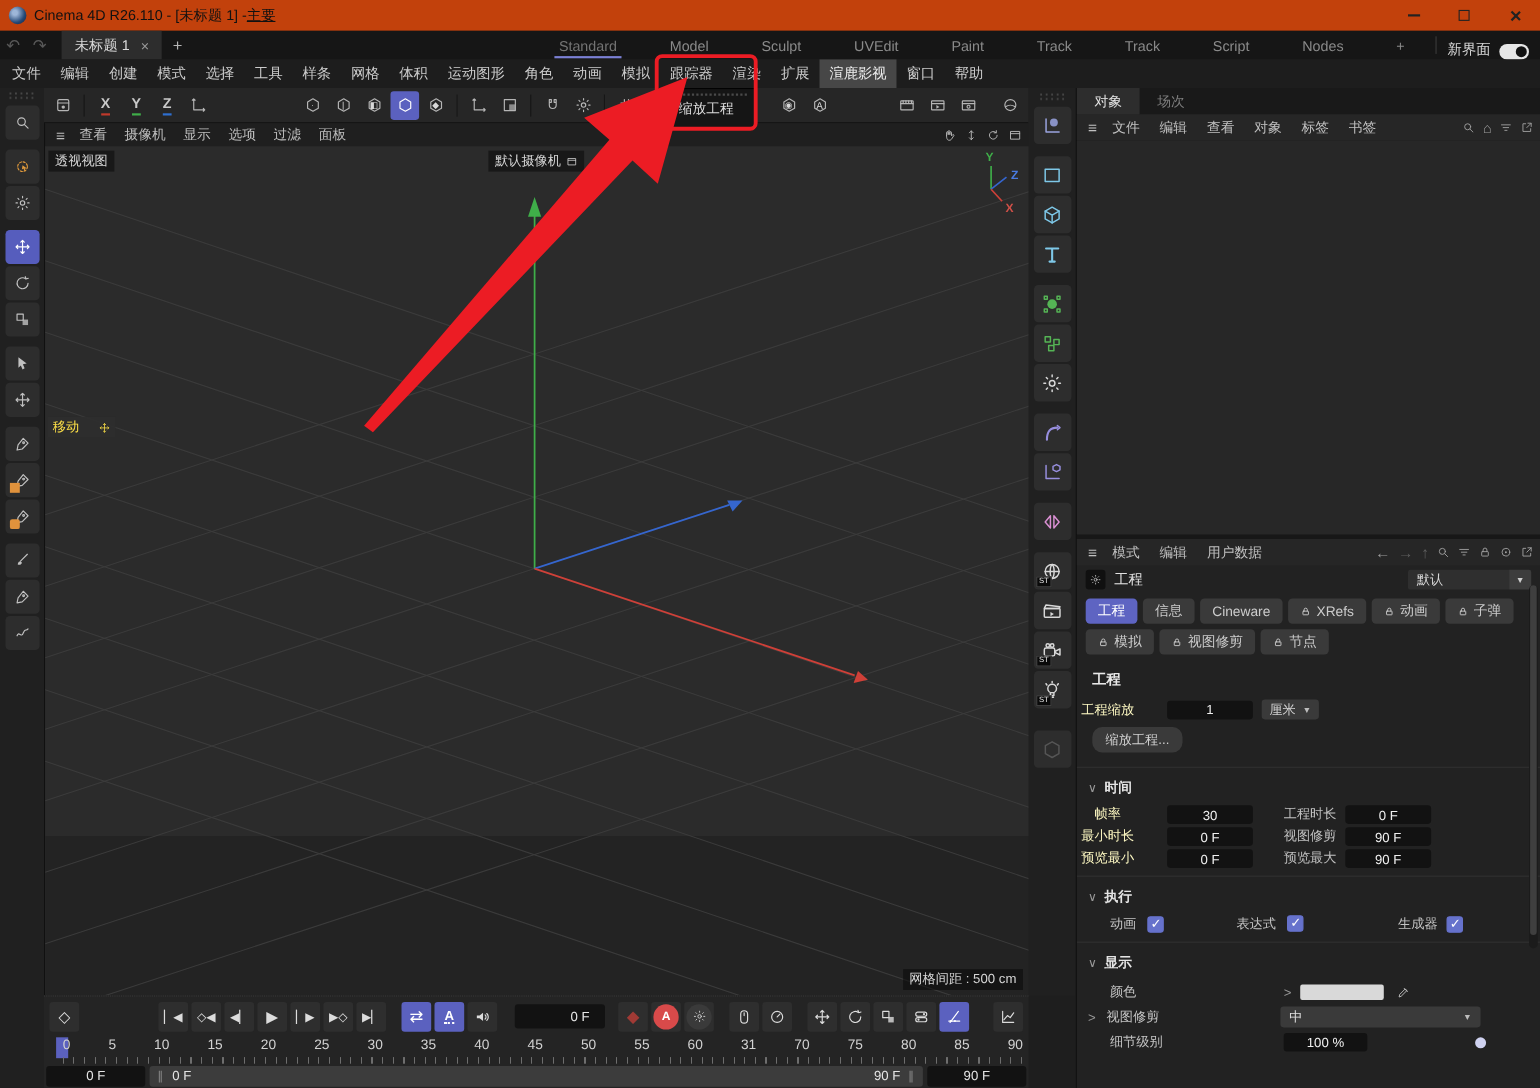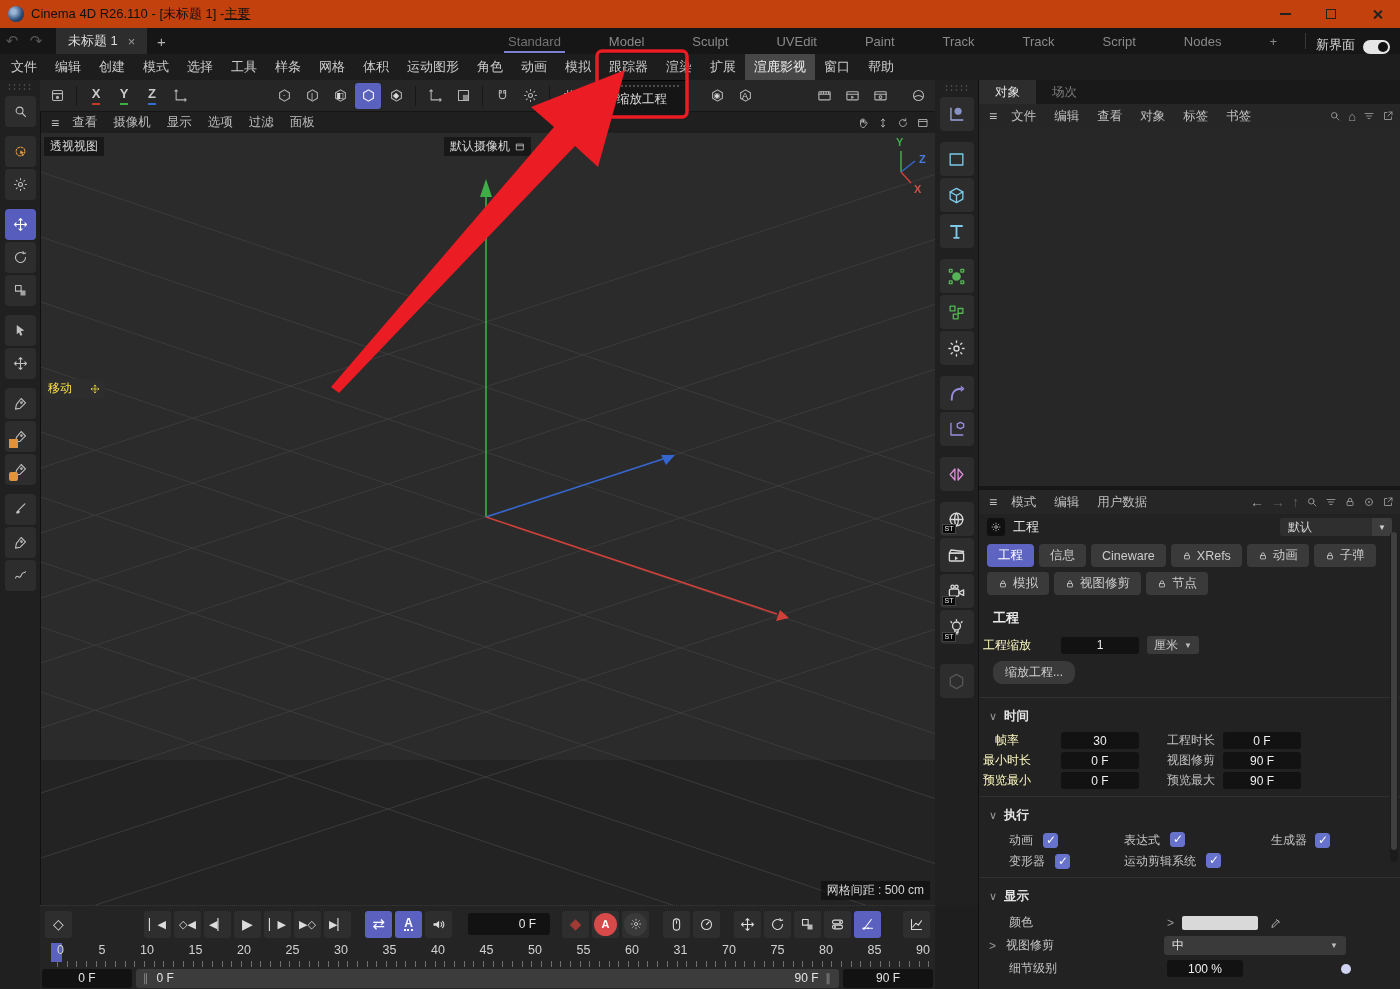--- a/index.html
+++ b/index.html
@@ -1041,16 +1041,6 @@
           <span class="cb checked"></span>
         </span>
     </div>
-    <div class="exrow">
-      <span class="excol1">
-          <span>变形器</span>
-          <span class="cb checked"></span>
-        </span>
-      <span class="excol2">
-          <span>运动剪辑系统</span>
-          <span class="cb checked"></span>
-        </span>
-    </div>
 
     <div class="divider"></div>
     <div class="sech">

